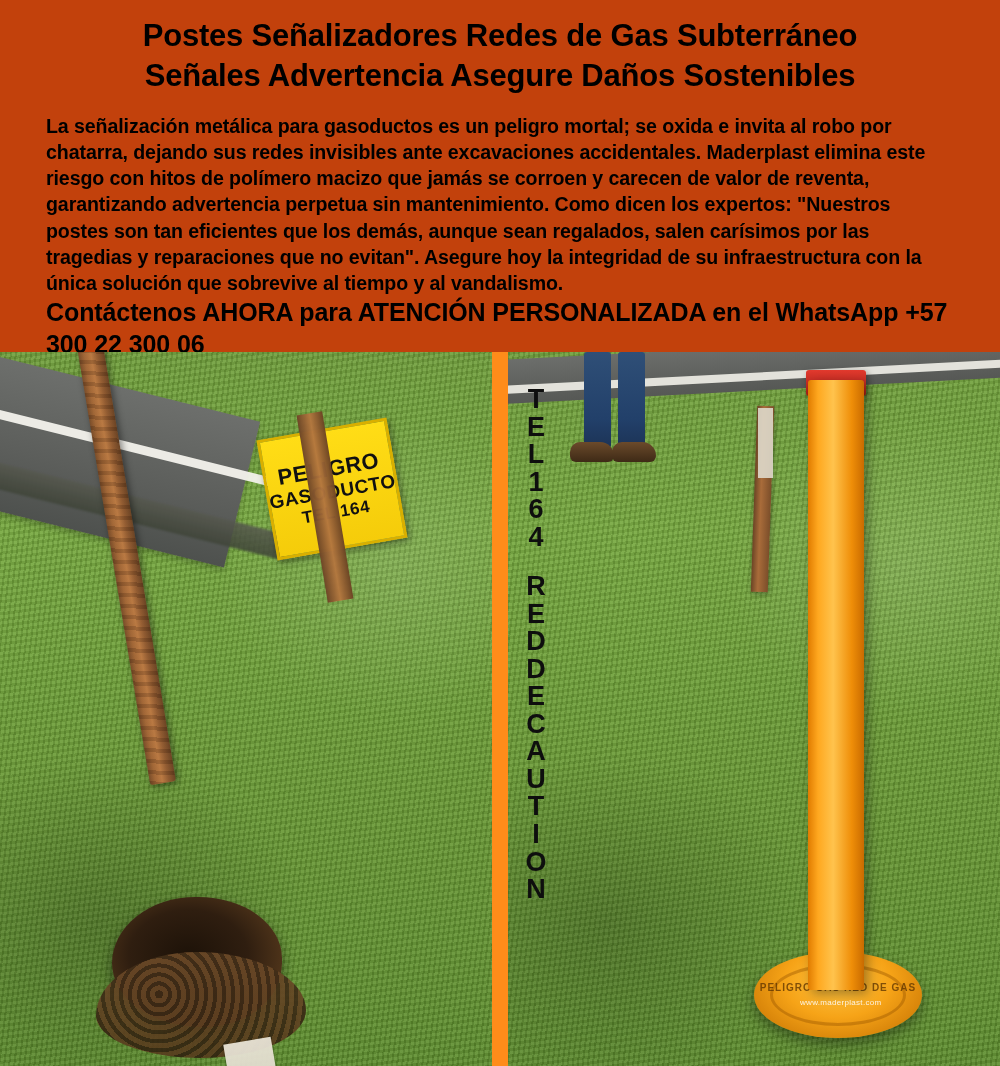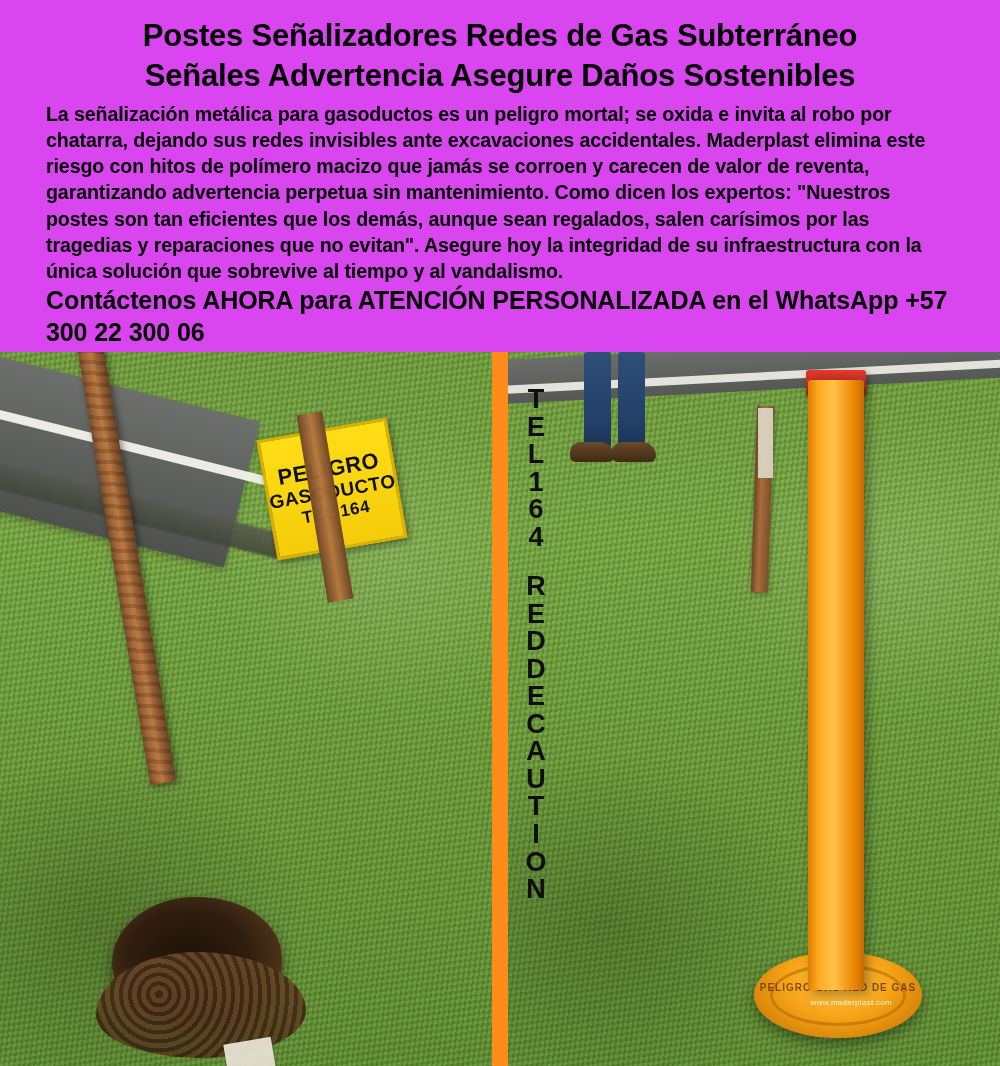--- a/index.html
+++ b/index.html
@@ -29,7 +29,7 @@
     left: 0; top: 0;
     width: 1000px;
     height: 352px;
-    background: #d946ef;
+    background: #c2410c;
     padding: 16px 46px 0 46px;
   }
   .title-wrap {

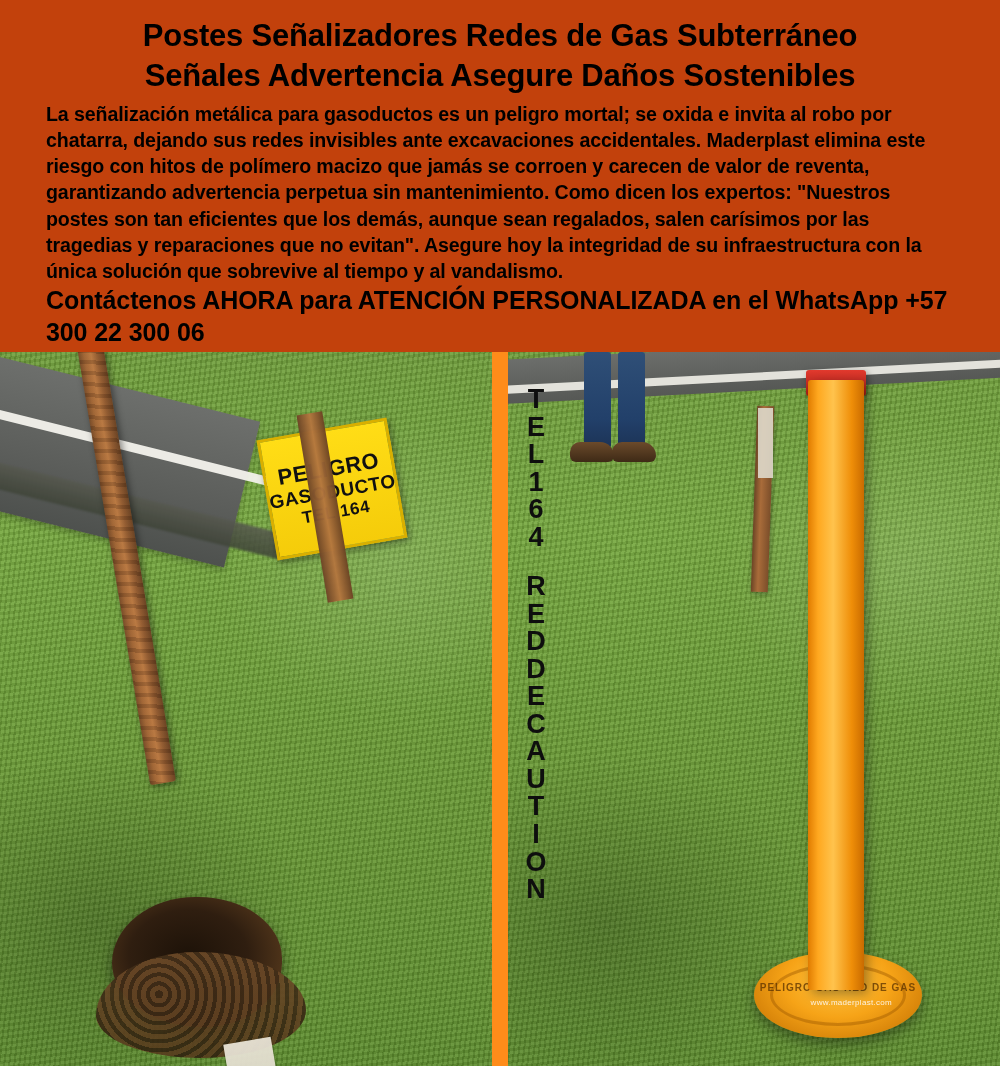--- a/index.html
+++ b/index.html
@@ -45,7 +45,7 @@
     white-space: nowrap;
   }
   .body-copy {
-    margin-top: 6px;
+    margin-top: 18px;
     font-size: 19.6px;
     font-weight: bold;
     color: #000000;

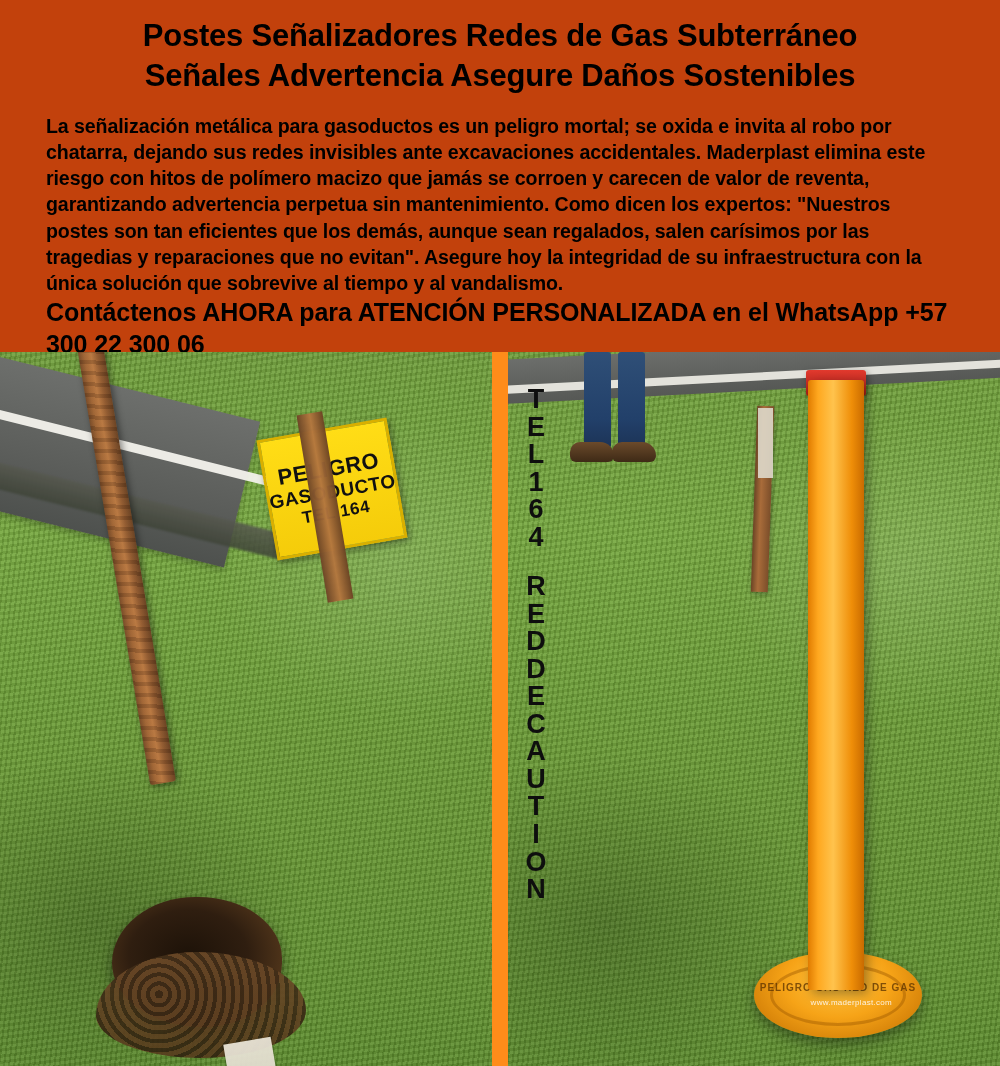--- a/index.html
+++ b/index.html
@@ -353,7 +353,7 @@
     left: 292px;
     top: 646px;
     width: 92px;
-    text-align: right;
+    text-align: left;
     font-size: 8px;
     color: rgba(255,255,255,0.85);
     letter-spacing: 0.3px;

